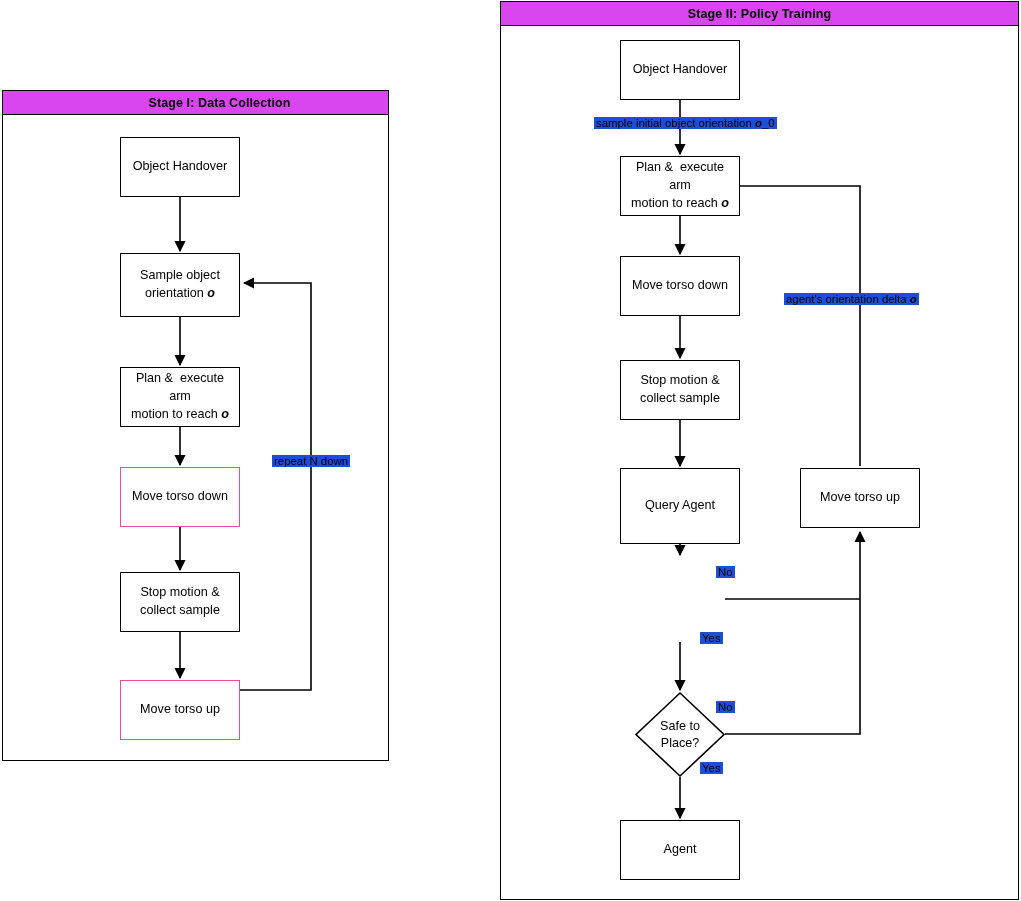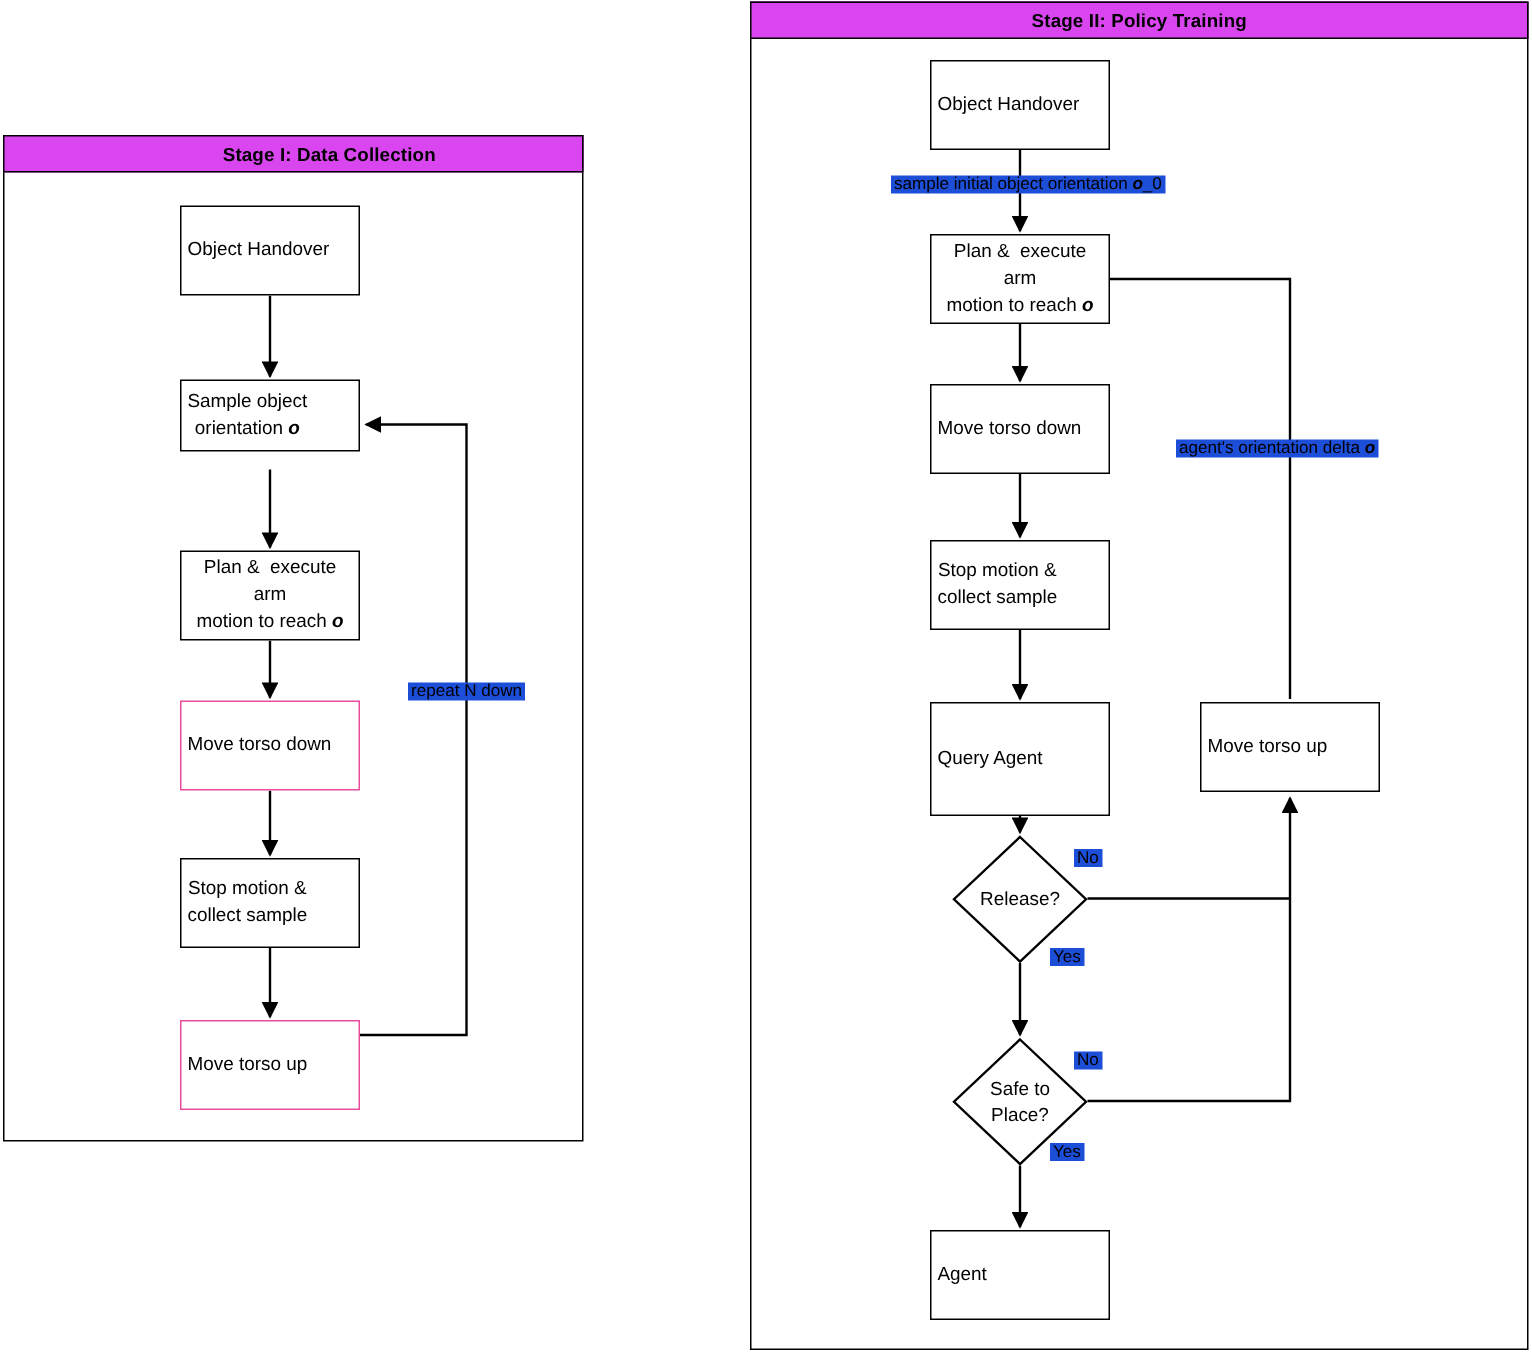--- a/index.html
+++ b/index.html
@@ -46,7 +46,7 @@
     border: 1.6px solid #000000;
     display: flex;
     align-items: center;
-    justify-content: flex-start;
+    justify-content: center;
     text-align: center;
     font-size: 12.6px;
     color: #000000;

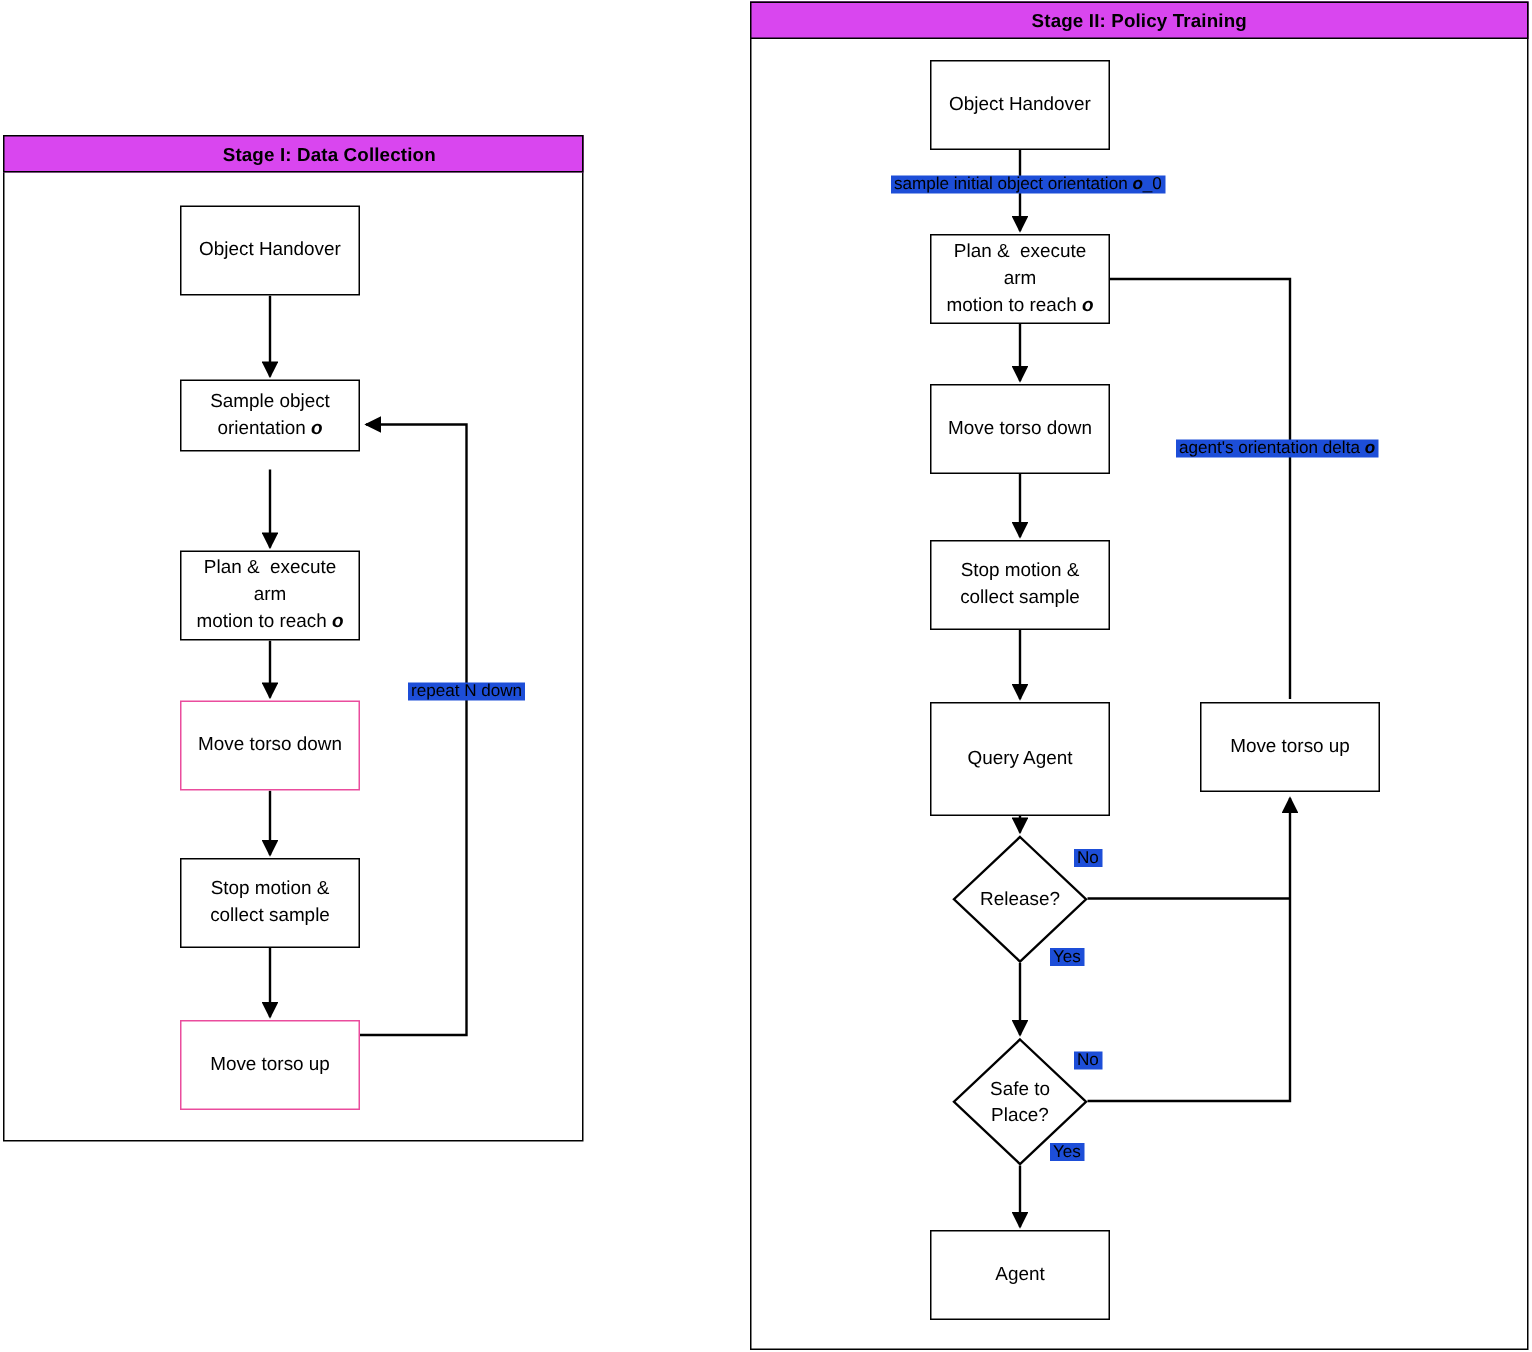--- a/index.html
+++ b/index.html
@@ -159,7 +159,7 @@
     <span class="txt">Object Handover</span>
   </div>
 
-  <div class="node" style="left:120px; top:253px; width:120px; height:48px;">
+  <div class="node" style="left:120px; top:253px; width:120px; height:64px;">
     <span class="txt">Sample object<br>orientation <span class="ovar">o</span></span>
   </div>
 

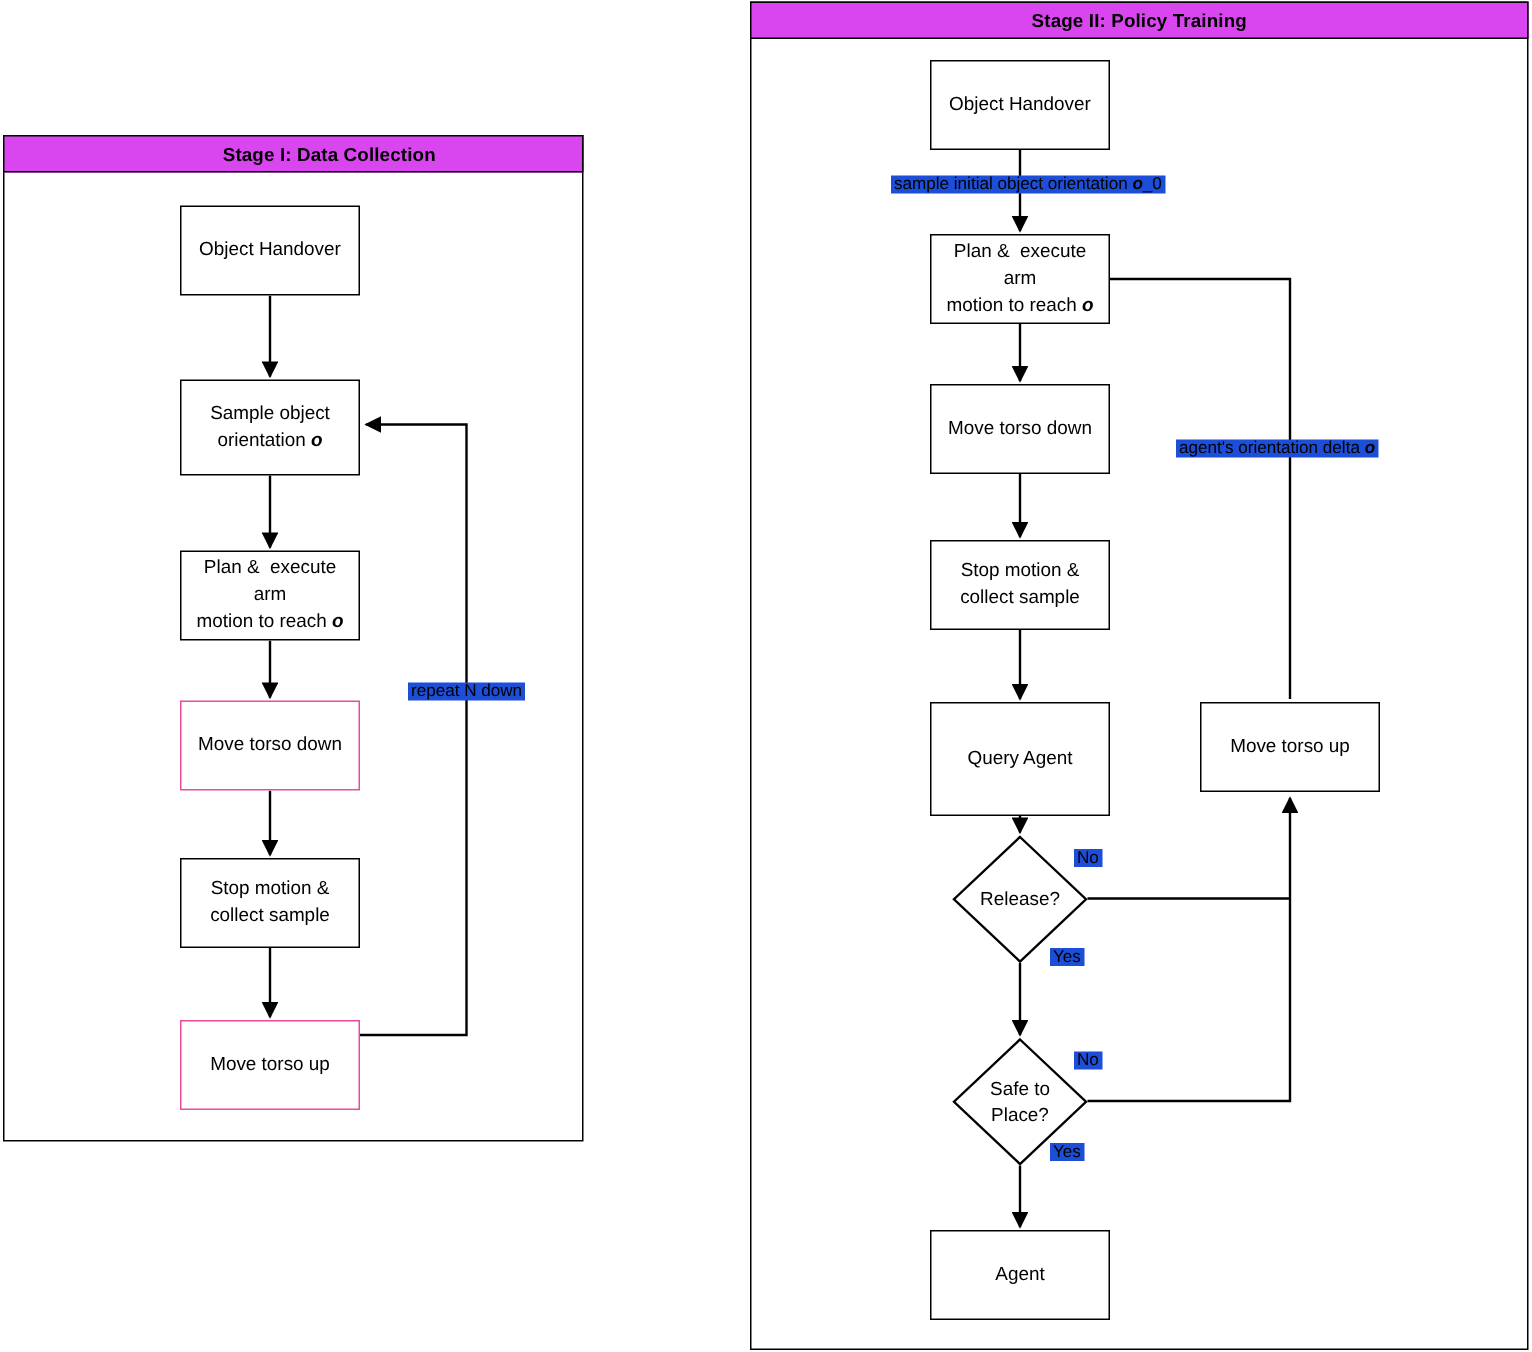--- a/index.html
+++ b/index.html
@@ -212,12 +212,6 @@
     <span class="txt">Move torso up</span>
   </div>
 
-  <div class="diamond-wrap" style="left:635px; top:557px; width:90px; height:85px;">
-    <svg width="90" height="85">
-      <polygon points="45,1 89,42.5 45,84 1,42.5" fill="#ffffff" stroke="#000000" stroke-width="1.6"></polygon>
-    </svg>
-    <div class="diamond-label">Release?</div>
-  </div>
   <div class="edge-label" style="left:716px; top:566px;">No</div>
   <div class="edge-label" style="left:700px; top:632px;">Yes</div>
 

